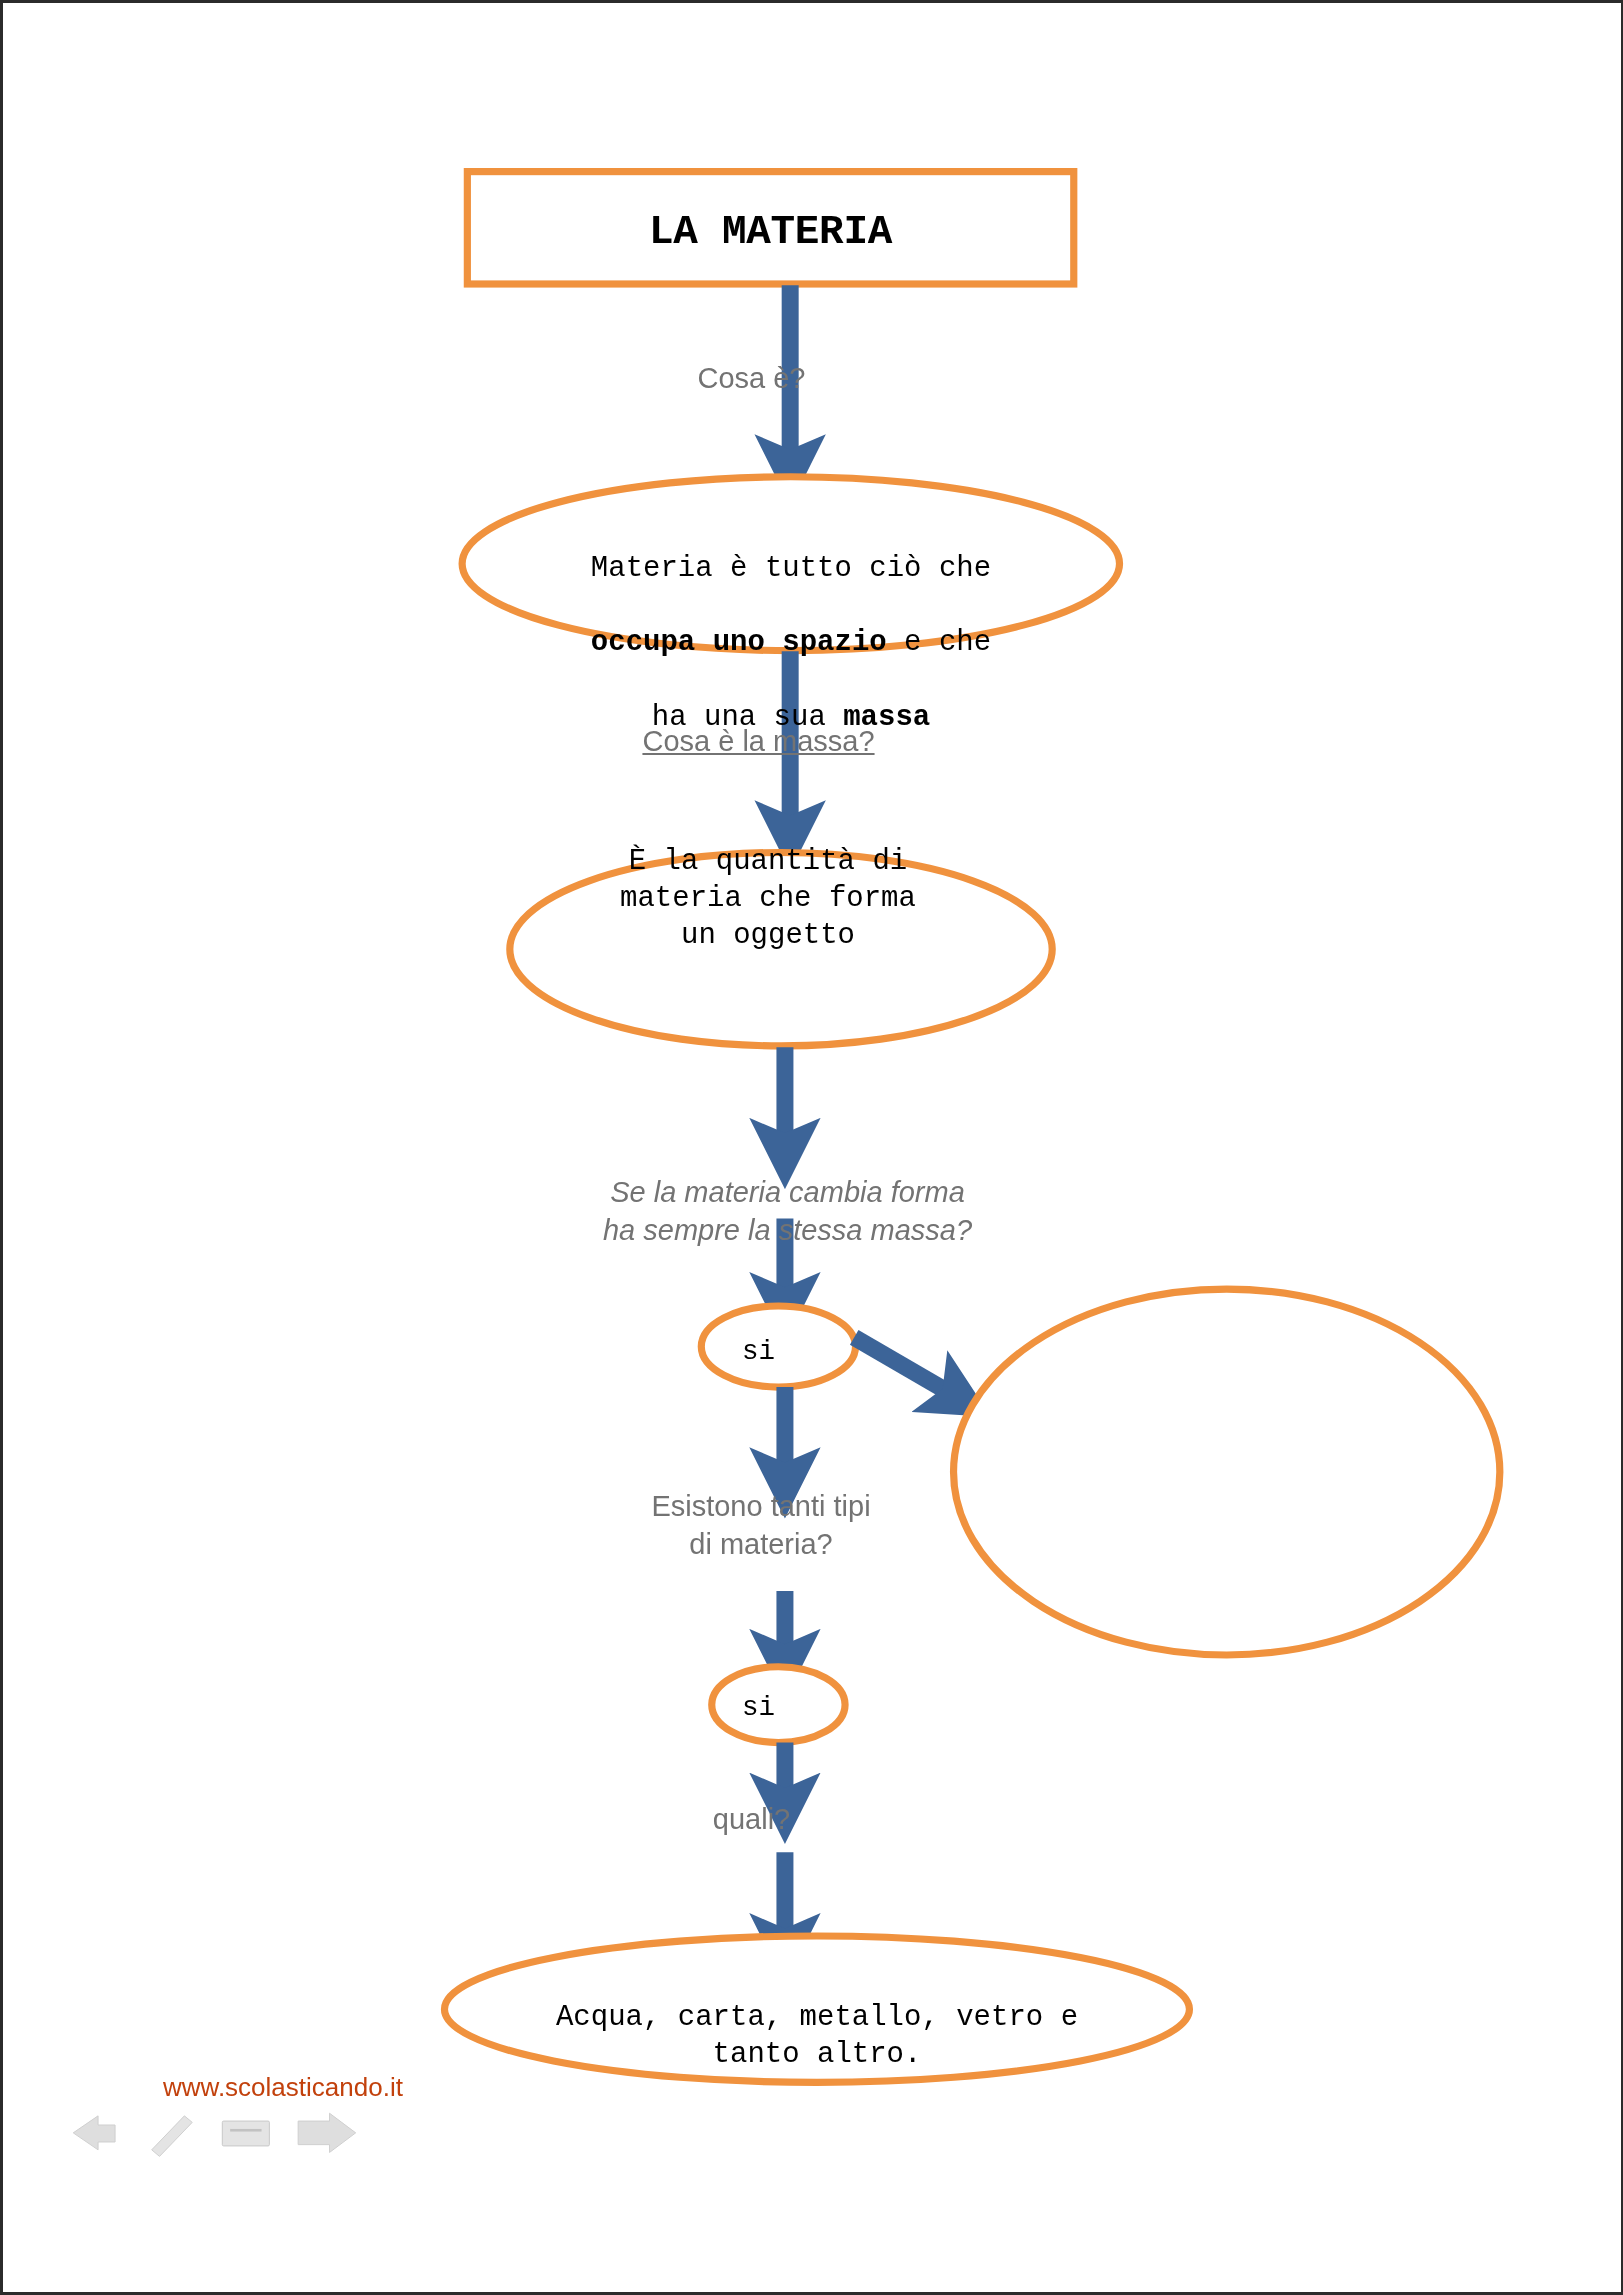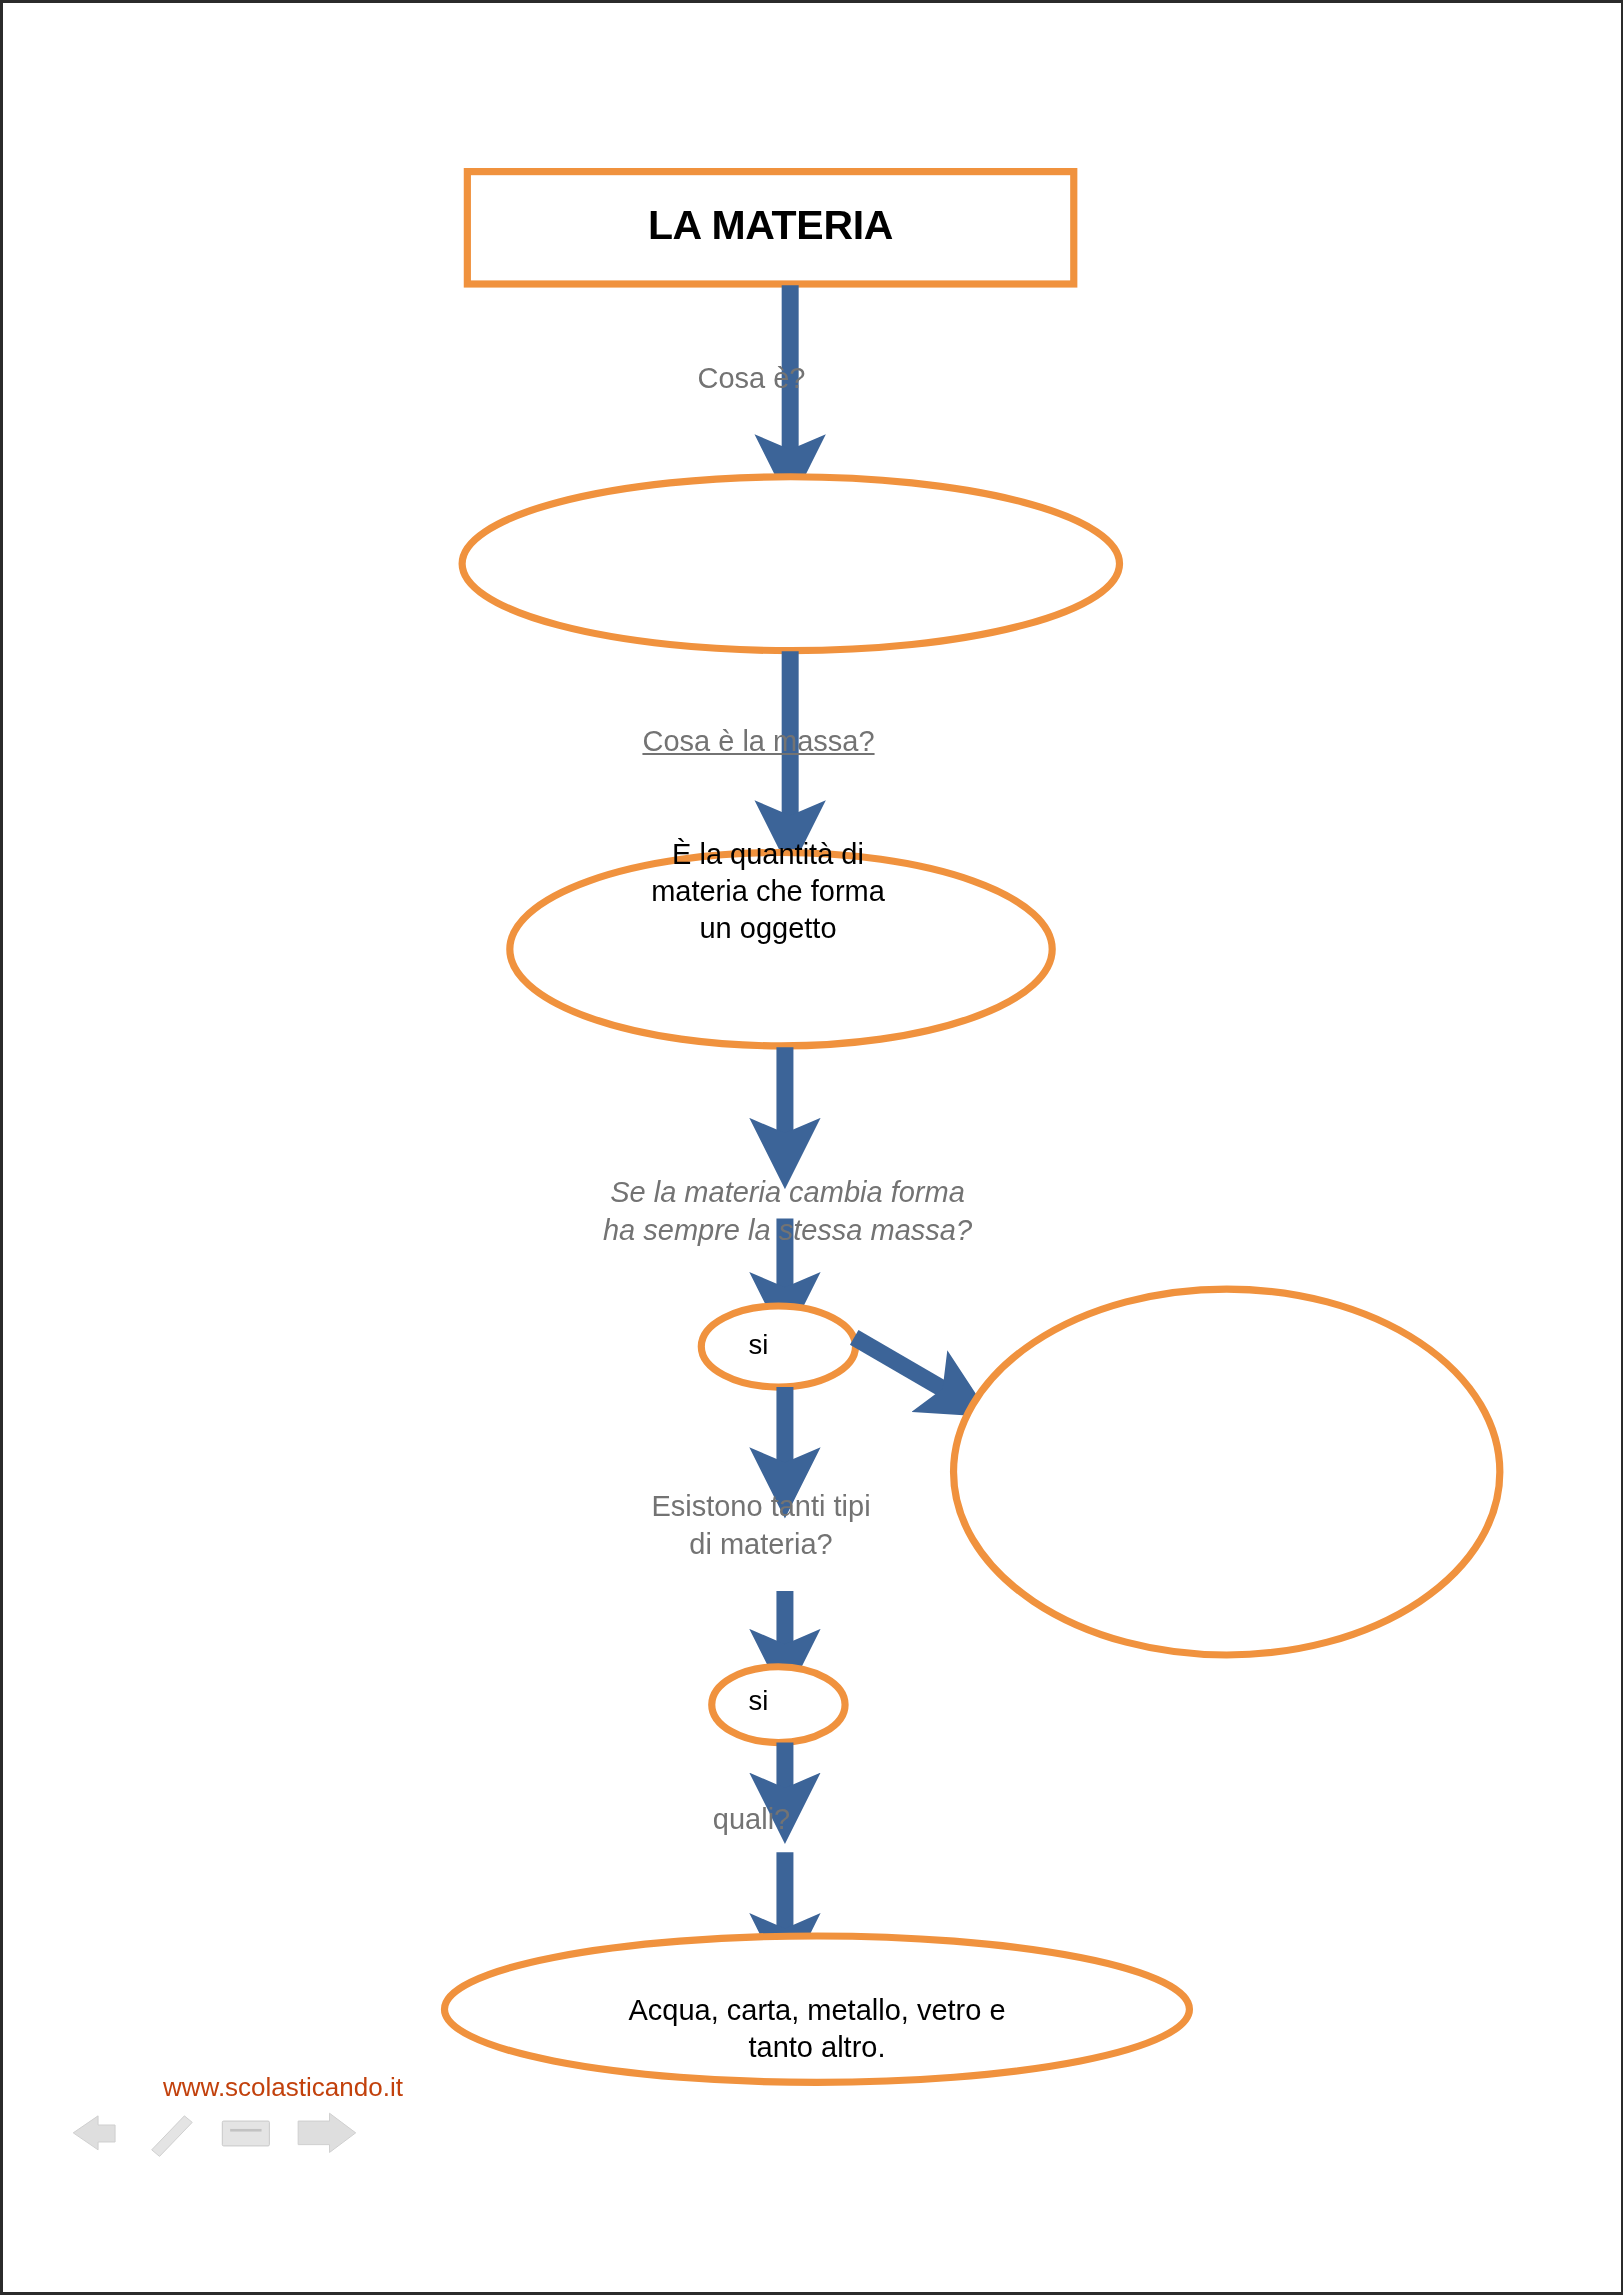--- a/index.html
+++ b/index.html
@@ -28,8 +28,9 @@
     text-align: center;
     color: #000000;
     line-height: 1.28;
-    font-family: Liberation Sans, sans-serif;
+    font-family: Liberation Mono, monospace;
     white-space: pre-line;
+    margin-top: 7px;
   }
   
   .title-box-label {

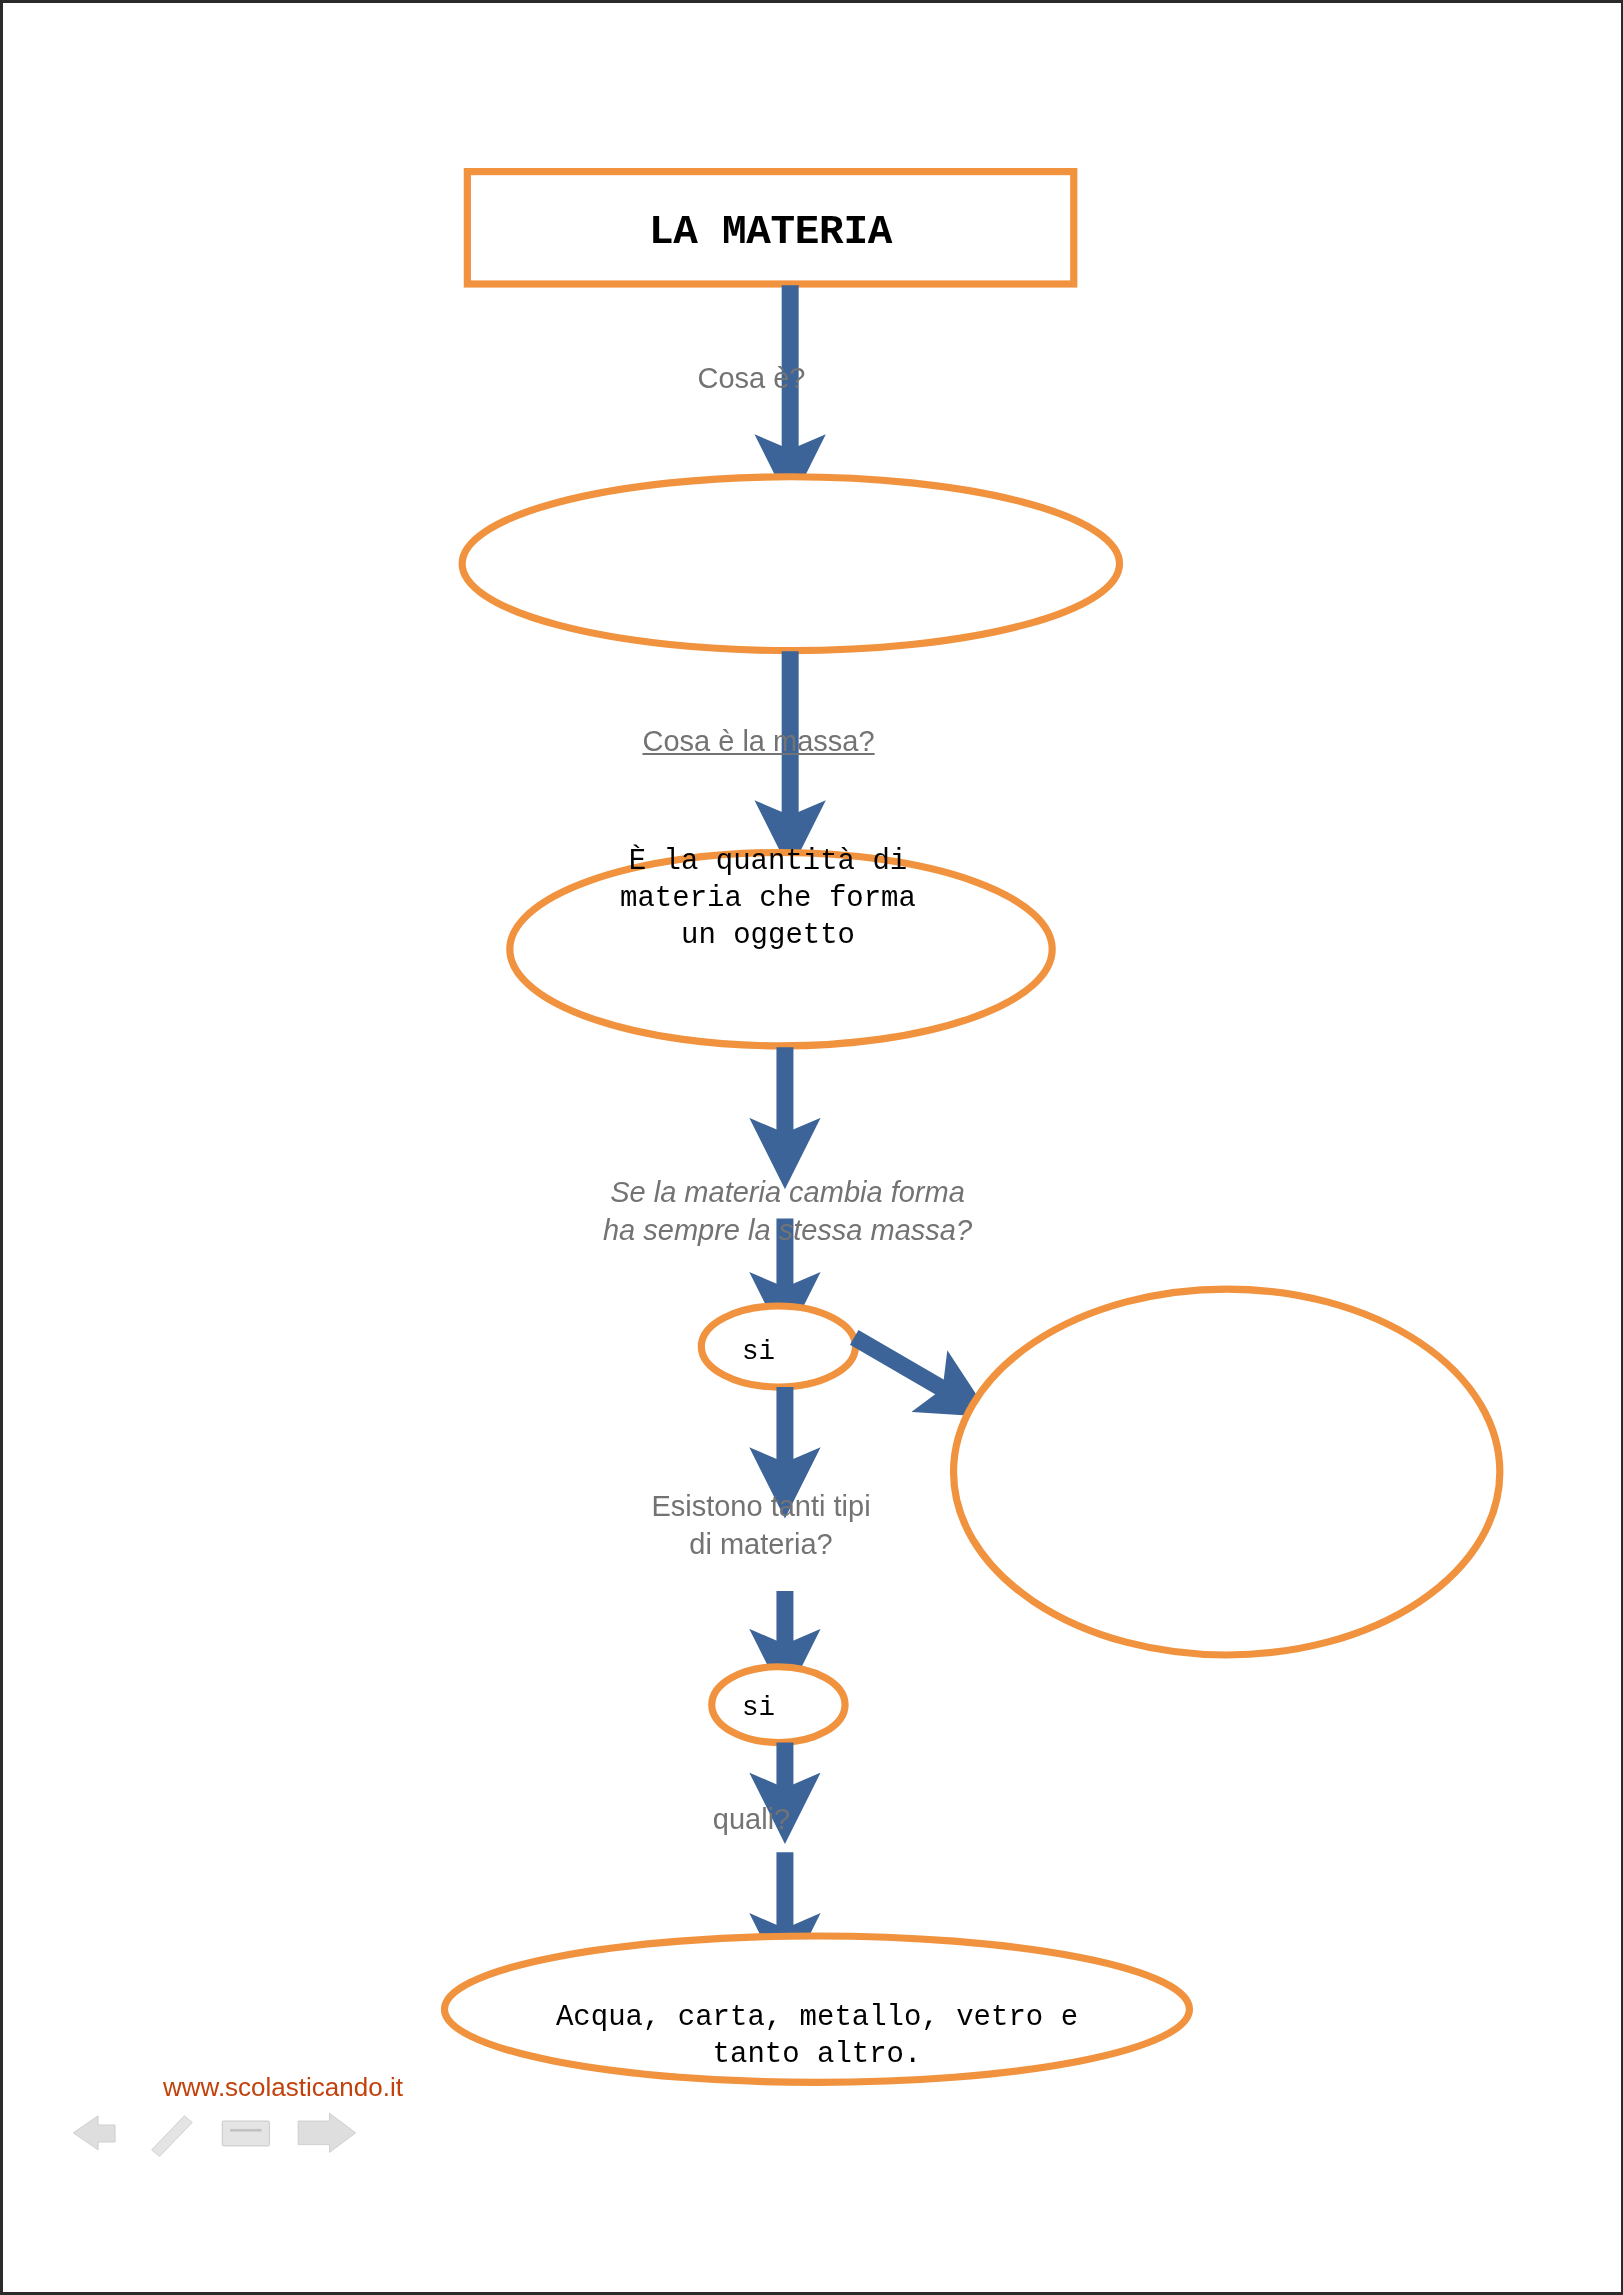--- a/index.html
+++ b/index.html
@@ -179,6 +179,11 @@
 
   <div class="node-text title-box-label">LA MATERIA</div>
 
+  <div class="node-text ell1-label">
+    <div>Materia è tutto ciò che</div>
+    <div><b>occupa uno spazio</b><span> e che</span></div>
+    <div><span>ha una sua </span><b>massa</b></div>
+  </div>
 
   <div class="node-text ell2-label">È la quantità di
 materia che forma

